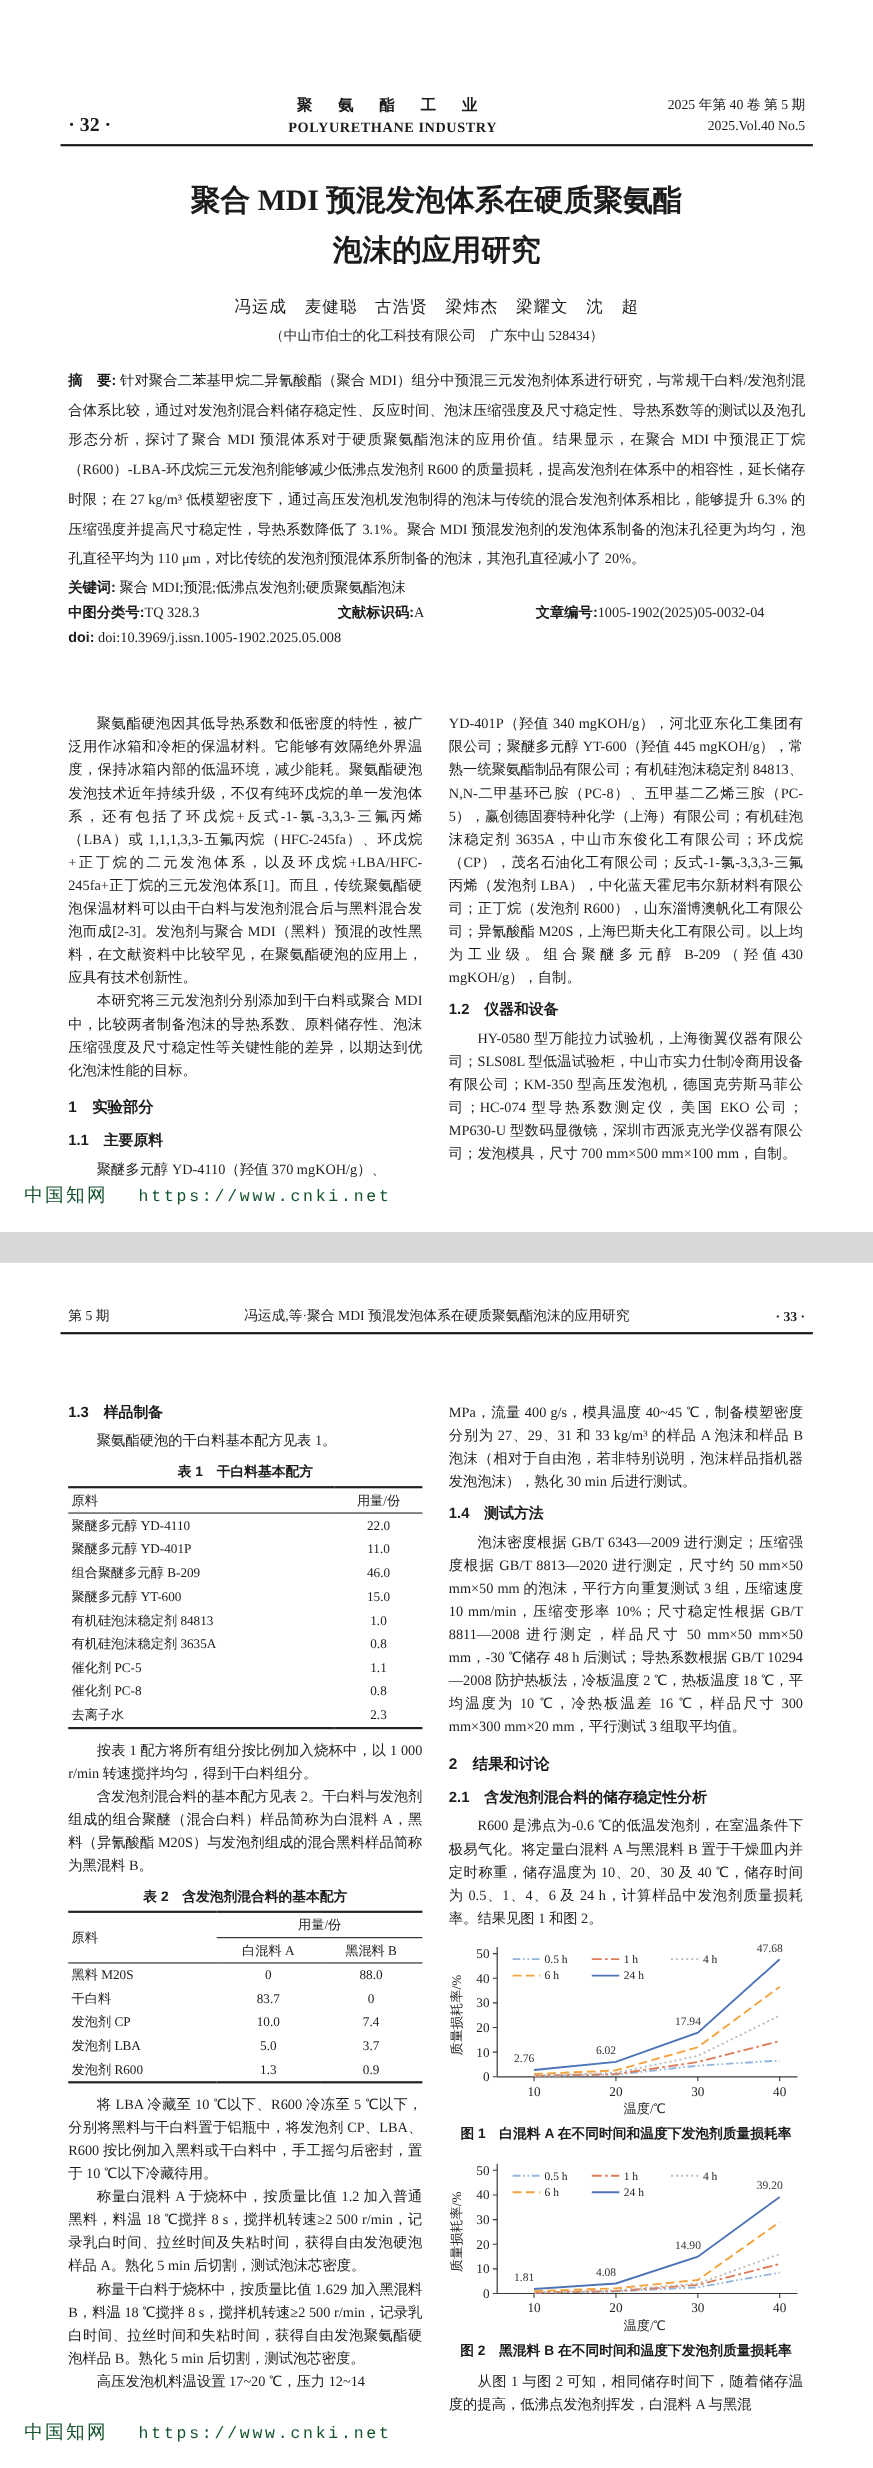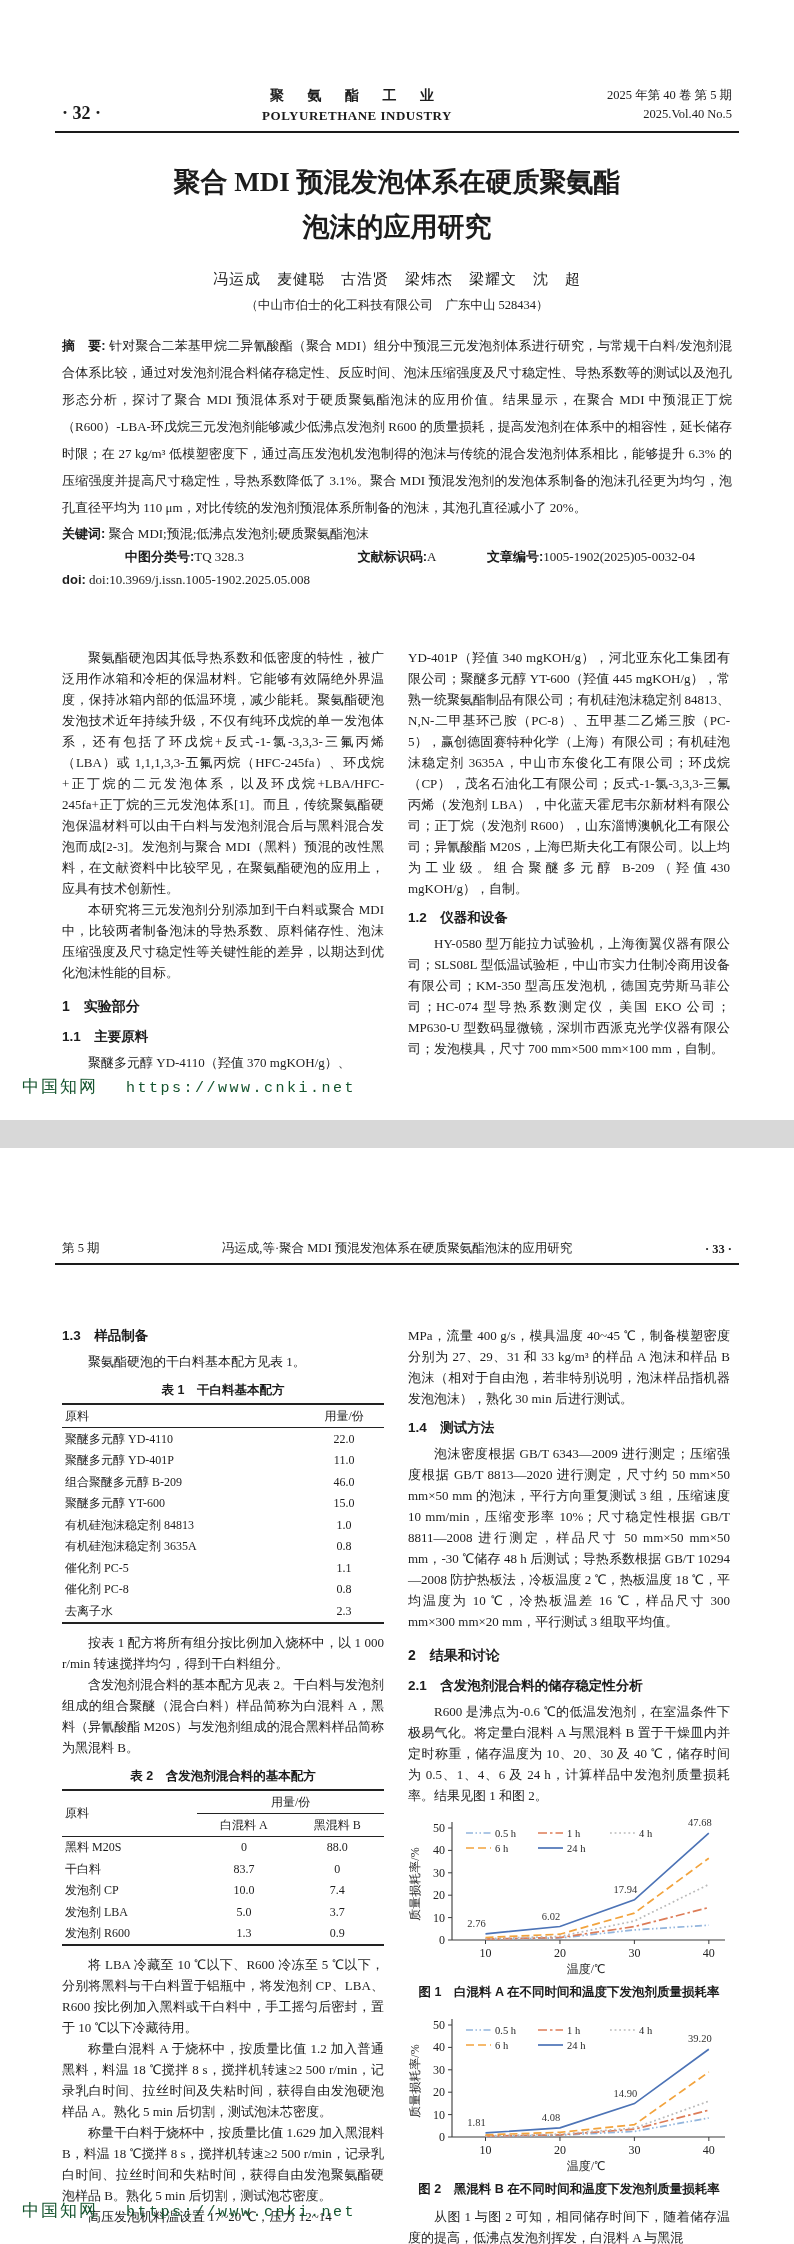--- a/index.html
+++ b/index.html
@@ -27,7 +27,7 @@
   .abstract{font-size:13px;line-height:27px;text-align:justify;margin-top:18px;}
   .lbl{font-family:"Liberation Sans",sans-serif;font-weight:bold;}
   .kw-row{font-size:13px;line-height:23px;margin-top:1px;}
-  .meta-row{font-size:13px;line-height:23px;display:flex;text-align:center;}
+  .meta-row{font-size:13px;line-height:23px;display:flex;}
   .meta-row .seg1{width:245px;}
   .meta-row .seg2{width:180px;}
   .doi-row{font-size:13px;line-height:23px;}

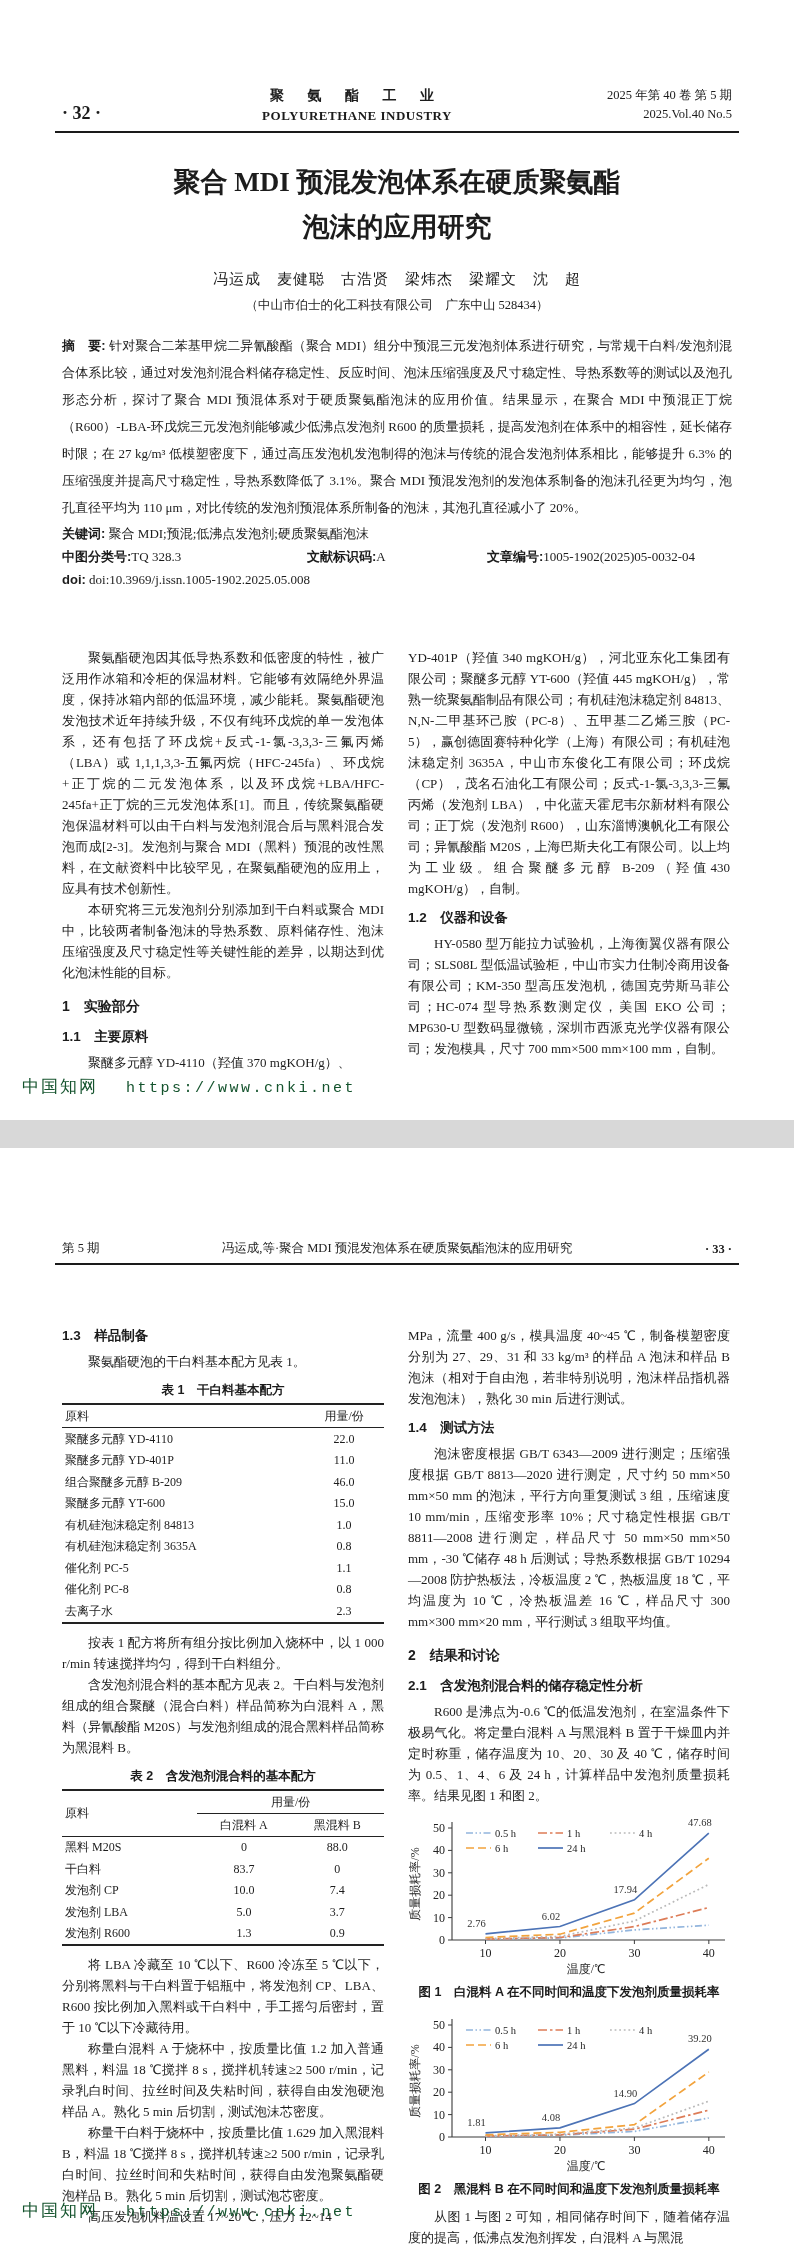--- a/index.html
+++ b/index.html
@@ -41,7 +41,7 @@
   .sec-h2{font-family:"Liberation Sans",sans-serif;font-weight:bold;font-size:13.5px;margin:8px 0 5px 0;}
 
   
-  .p2-header{display:flex;justify-content:space-between;align-items:flex-end;padding-top:92px;font-size:12.5px;}
+  .p2-header{display:flex;justify-content:space-between;align-items:flex-end;padding-top:40px;font-size:12.5px;}
   .p2-hdr-c{flex:1;text-align:center;}
   .p2-hdr-l{width:80px;text-align:left;}
   .p2-hdr-r{width:80px;text-align:right;font-weight:bold;}

